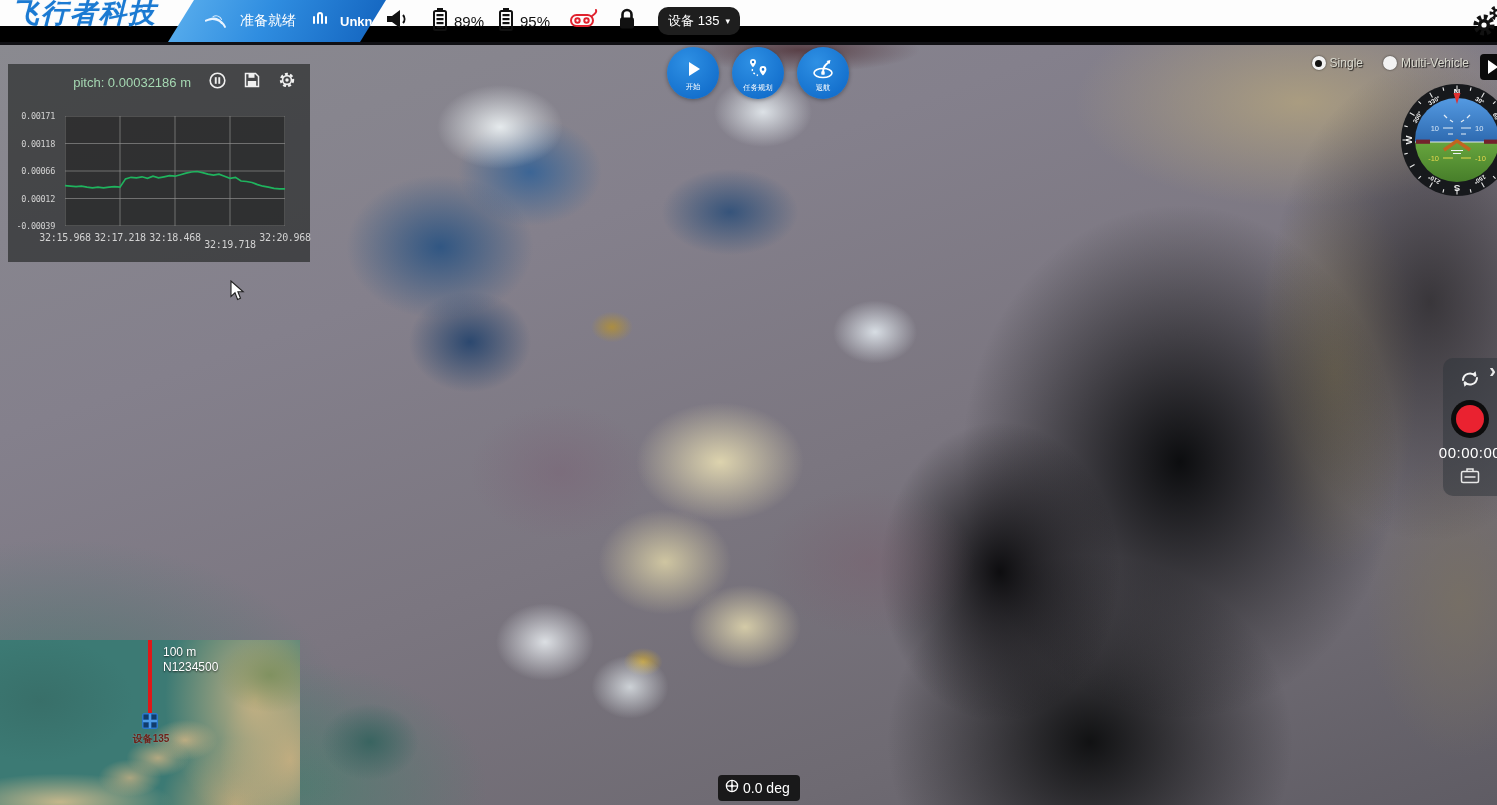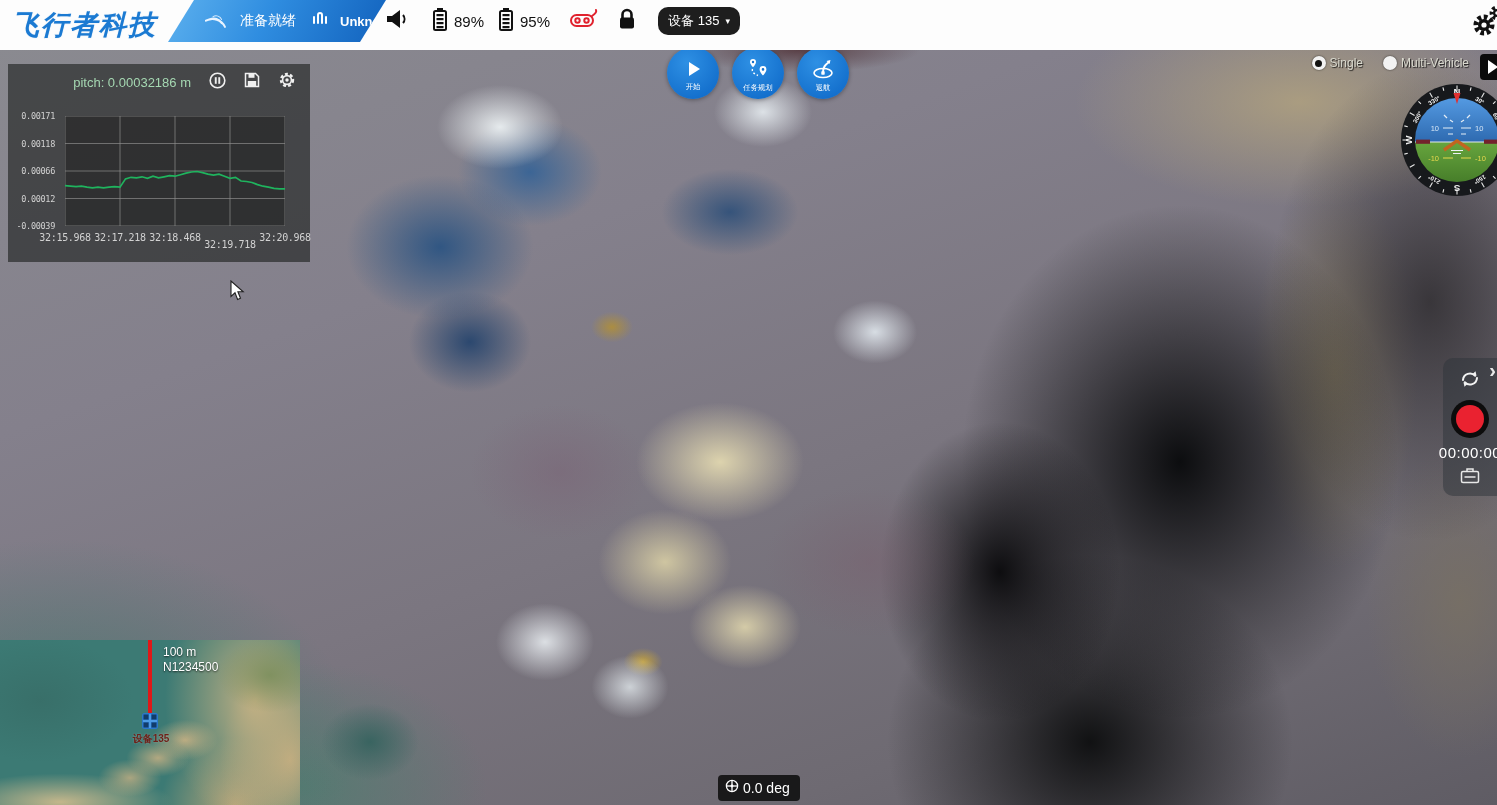--- a/index.html
+++ b/index.html
@@ -8,7 +8,7 @@
   .app { position:relative; width:1497px; height:805px; overflow:hidden; background:#000; }
 
   
-  .topbar { position:absolute; top:0; left:0; width:100%; height:50px; background:#fdfdfd; display:flex; align-items:center; z-index:50; }
+  .topbar { position:absolute; top:0; left:0; width:100%; height:26px; background:#fdfdfd; display:flex; align-items:center; z-index:50; }
   .brand { font-size:27px; font-weight:bold; font-style:italic; letter-spacing:2px; color:#1b7ad2; padding-left:12px; white-space:nowrap;
            text-shadow:0 0 1px rgba(27,122,210,.4); }
   .status-band { position:absolute; left:168px; top:0; height:42px; width:218px;

